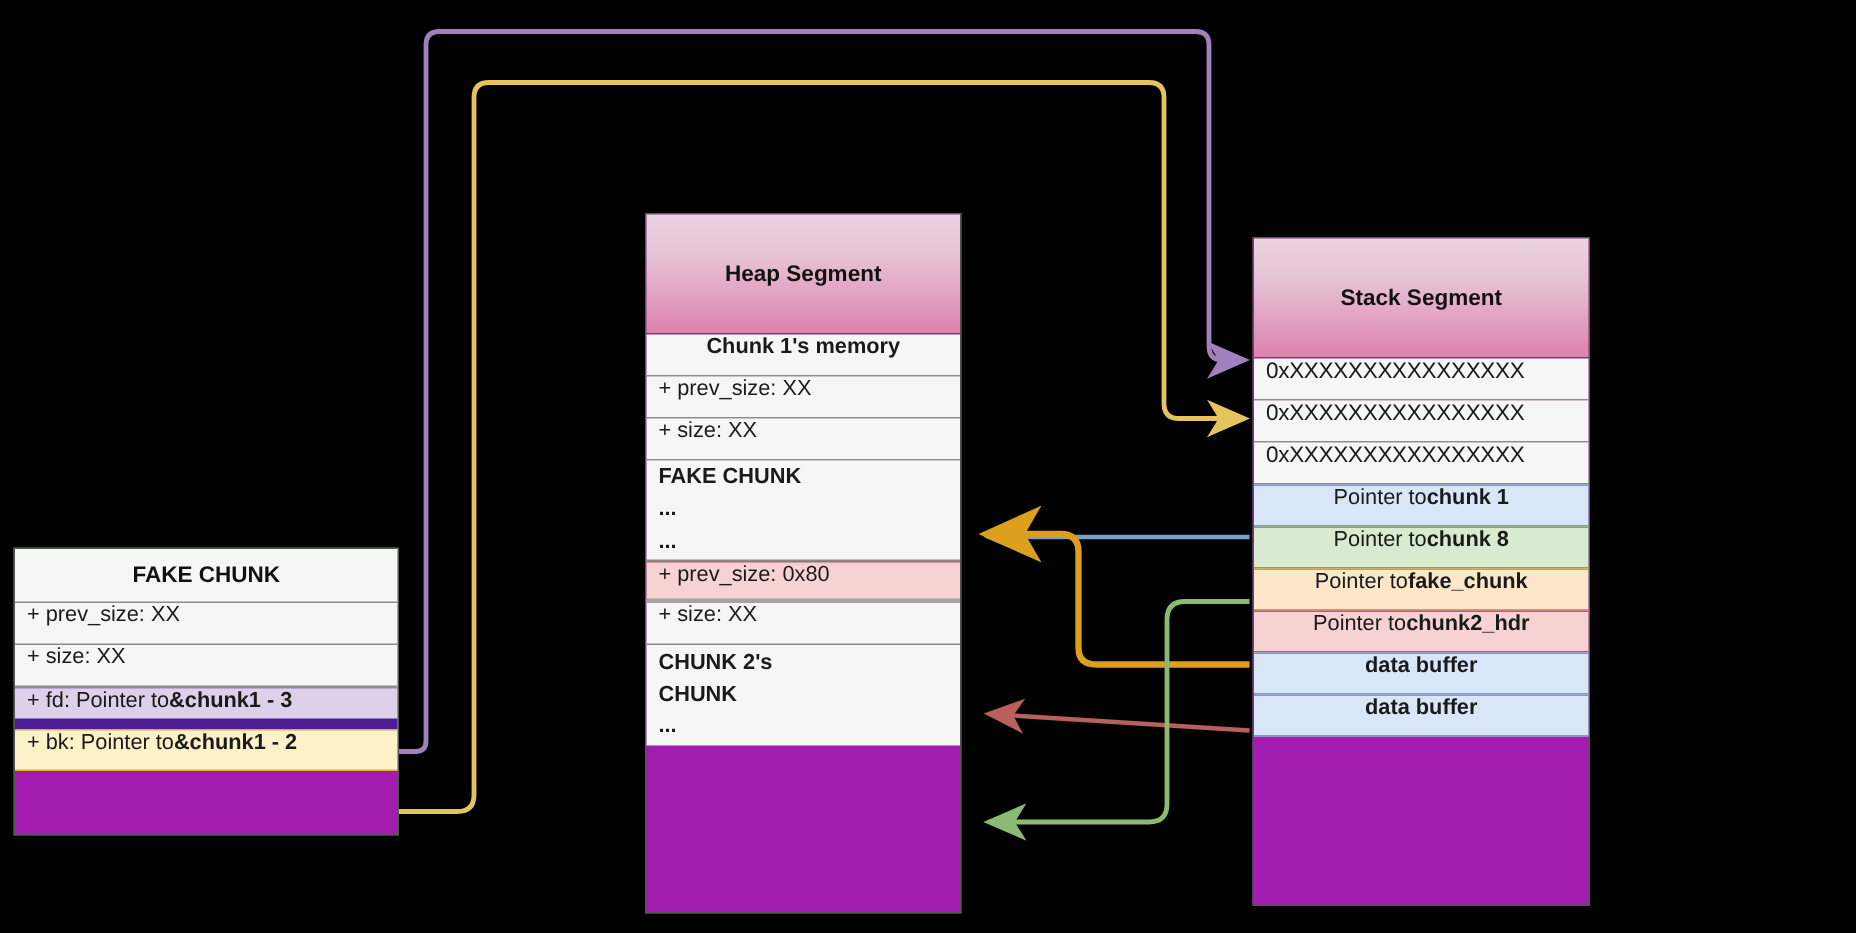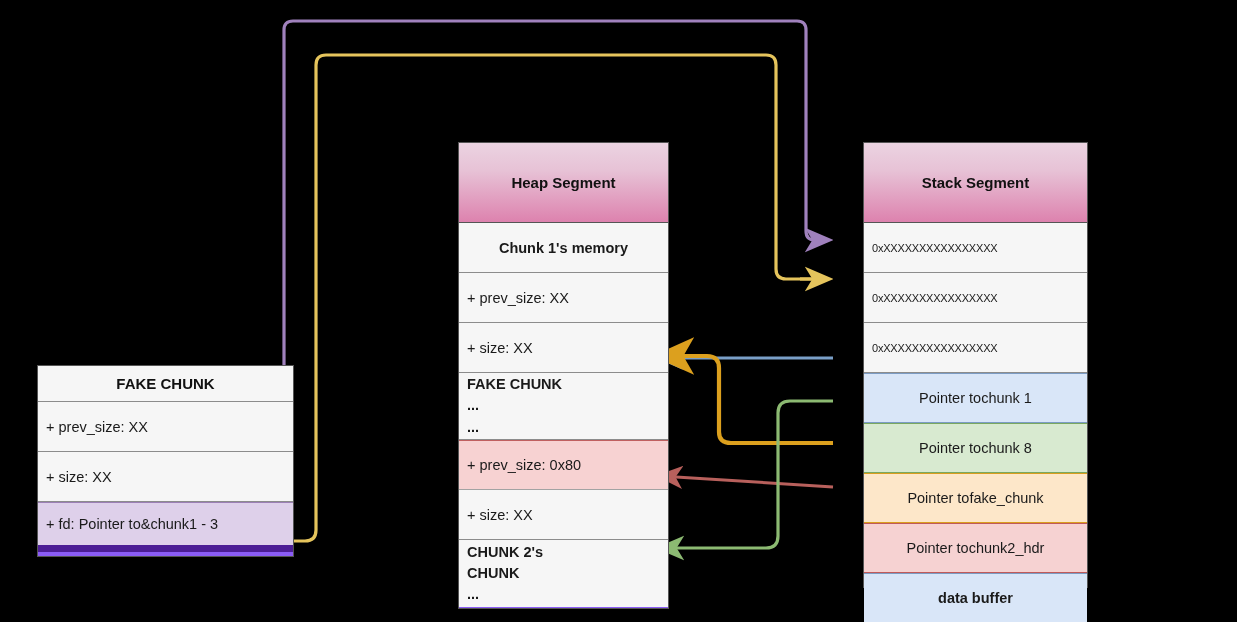--- a/index.html
+++ b/index.html
@@ -27,8 +27,7 @@
     position: absolute;
     z-index: 2;
     border: 1px solid #555555;
-    background: #8b5cf6;
-    margin-left: 28px;
+    background: #a21caf;
   }
   .seg-header {
     height: 80px;

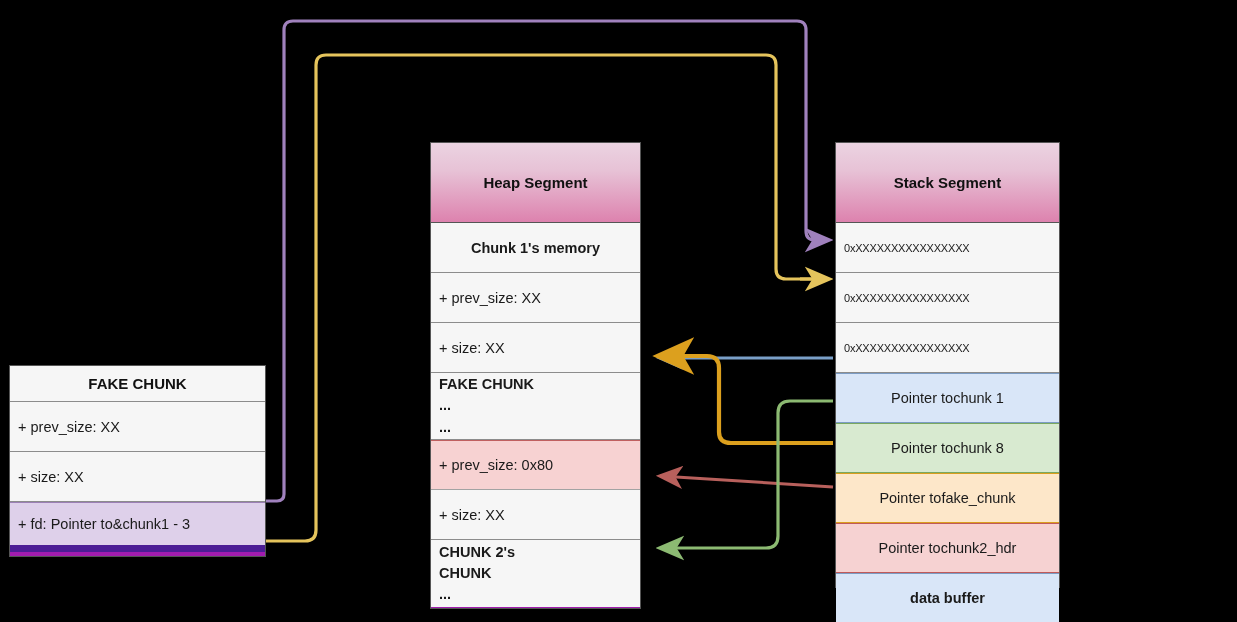--- a/index.html
+++ b/index.html
@@ -73,7 +73,7 @@
   }
 
   
-  #stack-box { left: 835px; top: 142px; width: 225px; height: 446px; }
+  #stack-box { left: 835px; top: 158px; width: 225px; height: 446px; }
   #stack-box .row.addr { font-size: 11px; letter-spacing: -0.2px; }
   #stack-box .row.blue {
     background: #d9e6f8;

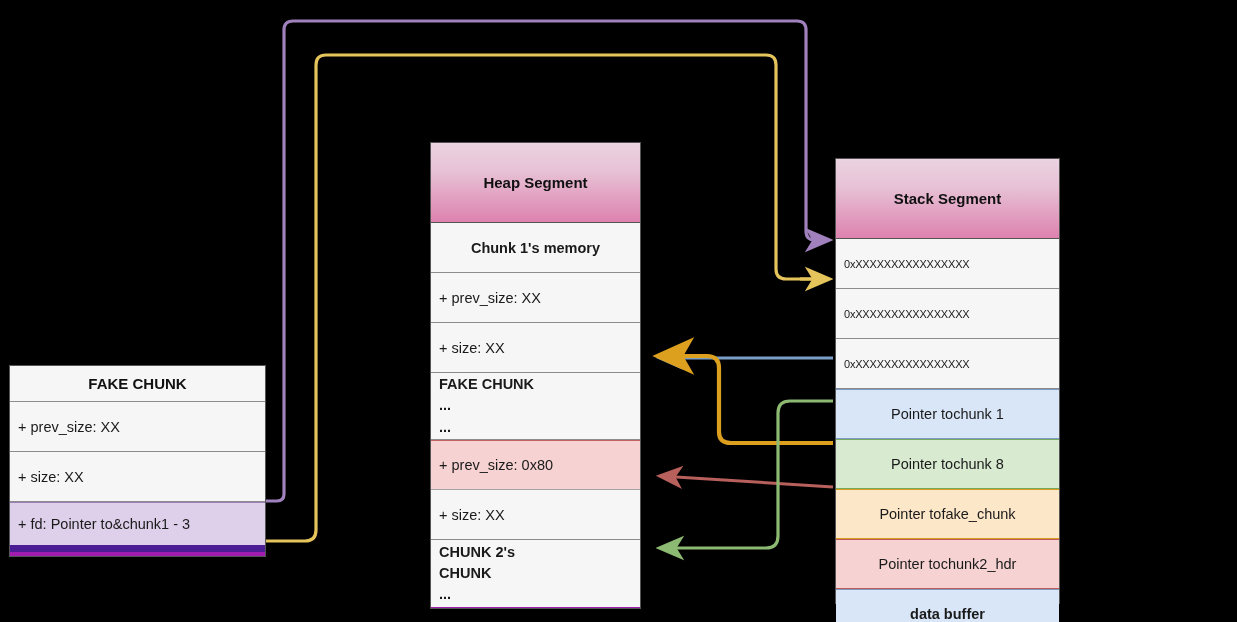--- a/index.html
+++ b/index.html
@@ -41,9 +41,8 @@
     border-bottom: 1px solid #555555;
   }
   .row {
-    height: 50px;
+    height: 28px;
     display: flex;
-    align-items: center;
     font-size: 14.5px;
     color: #1a1a1a;
     background: #f6f6f6;

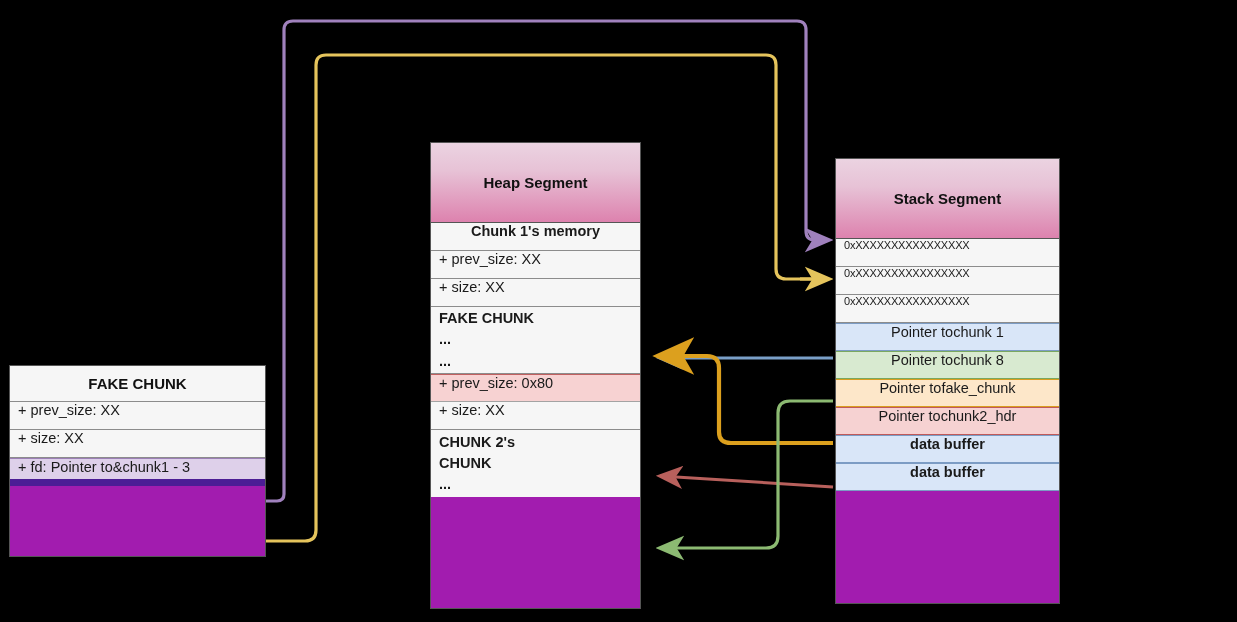--- a/index.html
+++ b/index.html
@@ -73,7 +73,7 @@
 
   
   #stack-box { left: 835px; top: 158px; width: 225px; height: 446px; }
-  #stack-box .row.addr { font-size: 11px; letter-spacing: -0.2px; }
+  #stack-box .row.addr { font-size: 15px; letter-spacing: -0.2px; }
   #stack-box .row.blue {
     background: #d9e6f8;
     border-bottom: 1px solid #7c9cc4;

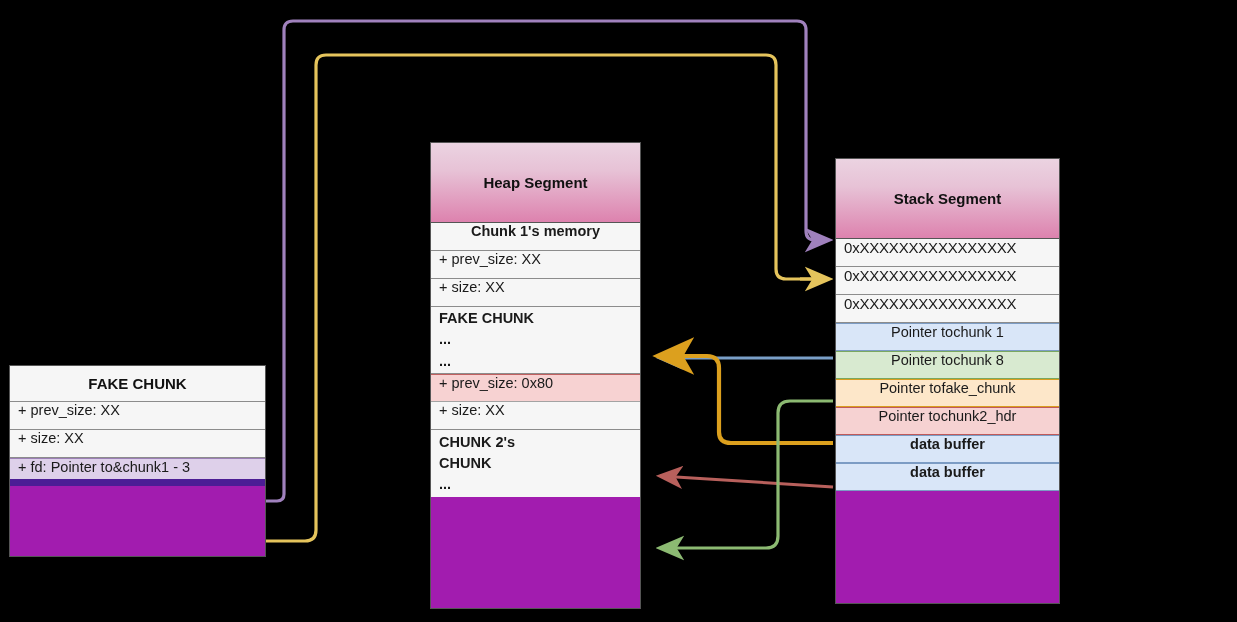--- a/index.html
+++ b/index.html
@@ -61,7 +61,7 @@
     line-height: 1.45;
   }
   .row .dots { font-weight: bold; font-size: 14.5px; }
-  .row b { font-weight: normal; }
+  .row b { font-weight: bold; }
 
   
   #heap-box { left: 430px; top: 142px; width: 211px; height: 467px; }

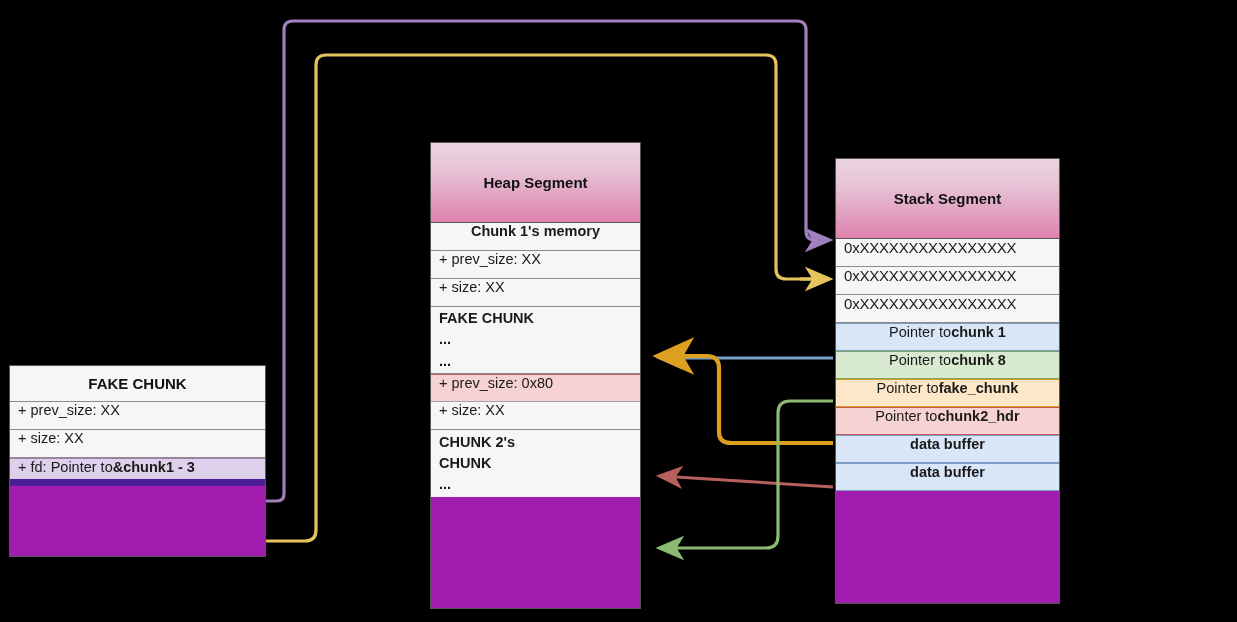--- a/index.html
+++ b/index.html
@@ -68,7 +68,7 @@
   #heap-box .row.pink {
     background: #f7d2d2;
     border-top: 1px solid #c06060;
-    border-bottom: 1px solid #a3a3a3;
+    border-bottom: 3px solid #a3a3a3;
   }
 
   

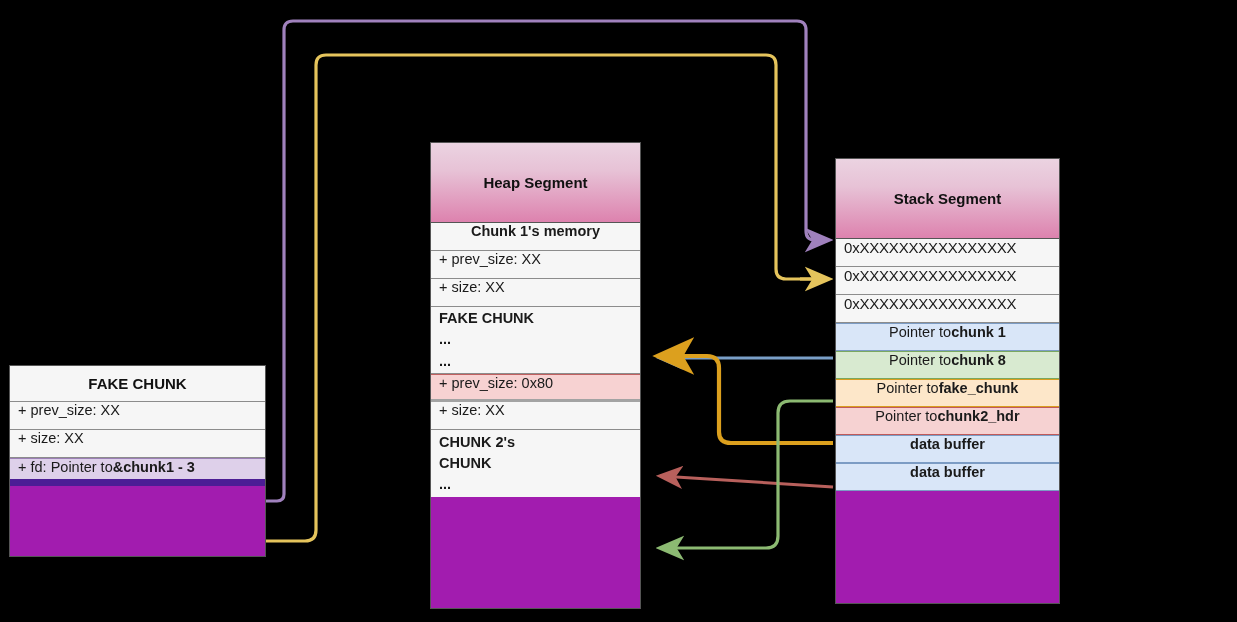--- a/index.html
+++ b/index.html
@@ -232,6 +232,10 @@
       <span>+ fd: Pointer to </span>
         <b>&amp;chunk1 - 3</b>
     </div>
+    <div class="row cream">
+      <span>+ bk: Pointer to </span>
+        <b>&amp;chunk1 - 2</b>
+    </div>
   </div>
 
 </div>

